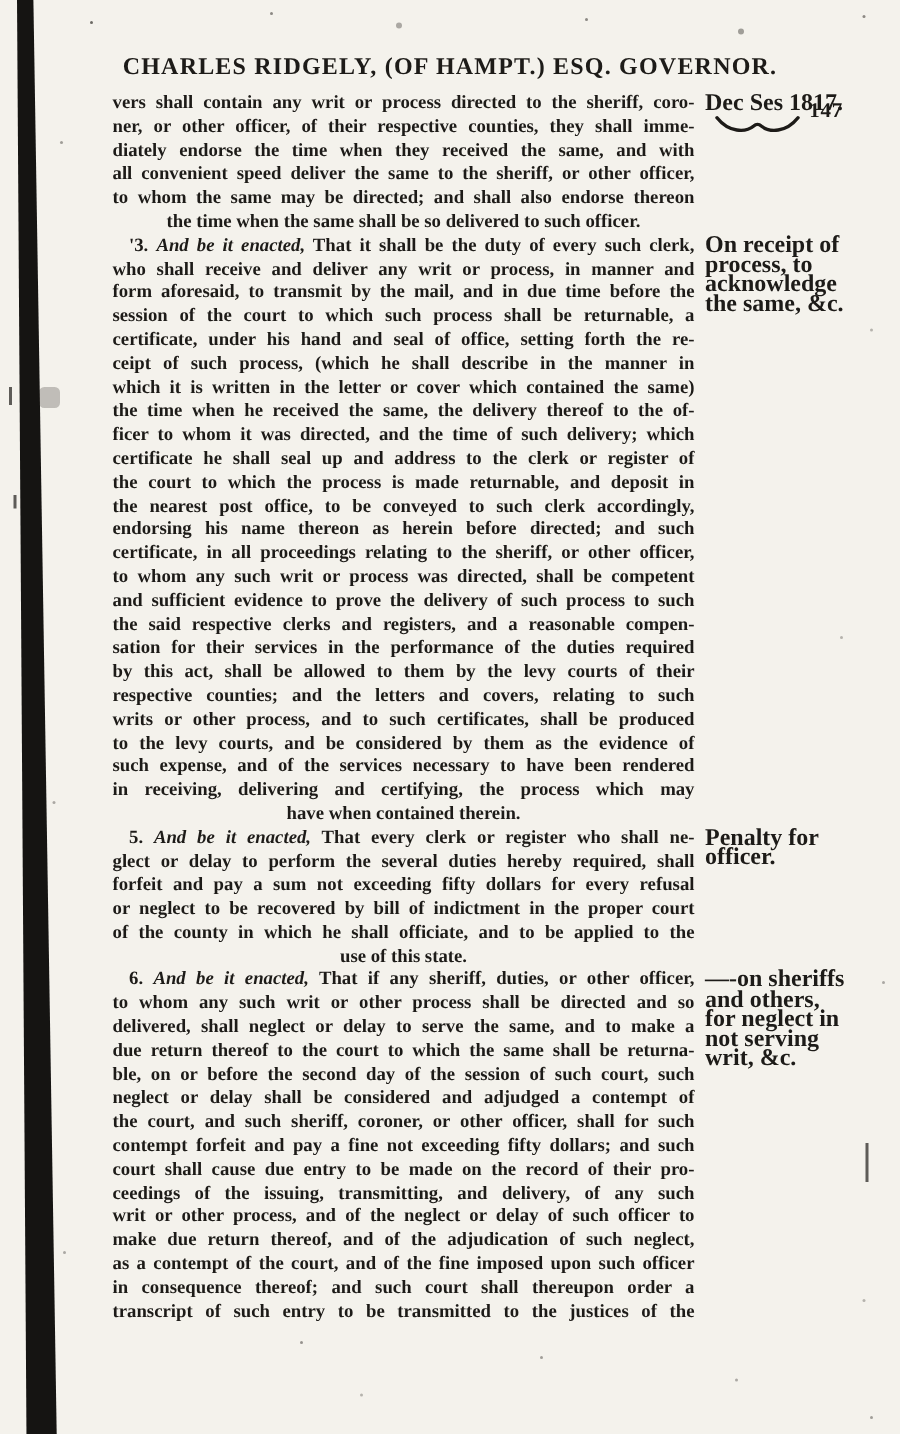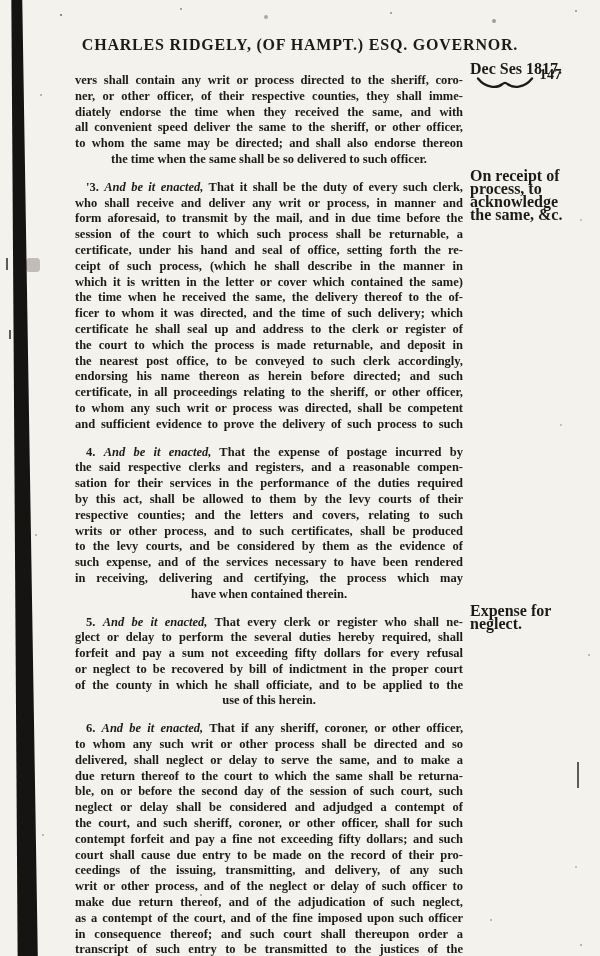--- a/index.html
+++ b/index.html
@@ -69,7 +69,7 @@
   .row{display:flex;align-items:flex-start;}
   .para{
     width:388px;flex:0 0 388px;
-    font-size:12.5px;line-height:15.8px;font-weight:700;margin-top:12px;
+    font-size:12.5px;line-height:15.8px;font-weight:700;
   }
   .para .first{text-align:justify;text-align-last:justify;}
   .para .first.ind{text-indent:11px;}

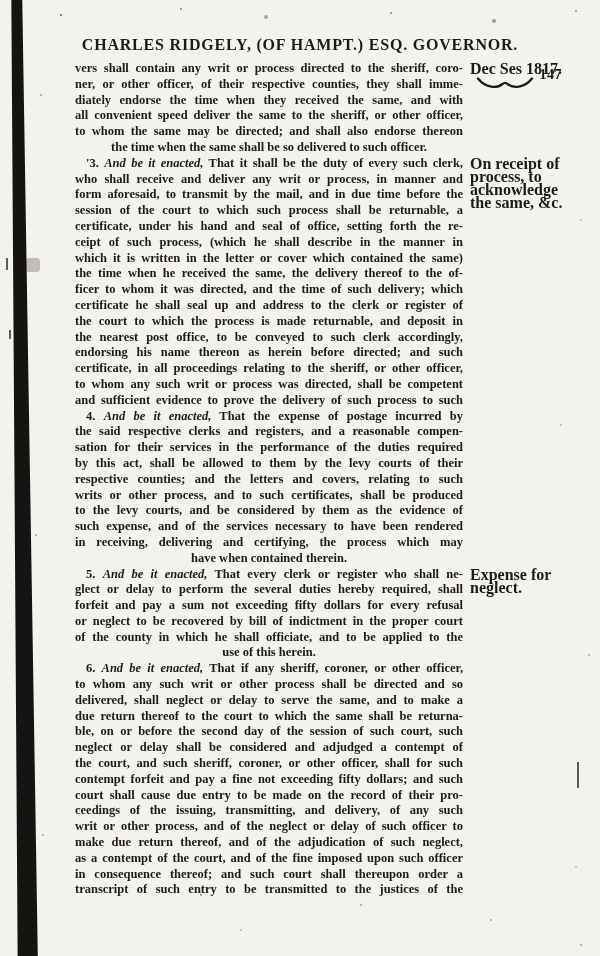--- a/index.html
+++ b/index.html
@@ -146,11 +146,6 @@
 
     <div class="row">
       <div class="para">
-        <div class="first ind">
-          <span class="num">4.</span>
-          <span class="lead">And be it enacted,</span>
-          <span>That the expense of postage incurred by</span>
-        </div>
         <div class="mid">the said respective clerks and registers, and a reasonable compen-
 sation for their services in the performance of the duties required
 by this act, shall be allowed to them by the levy courts of their

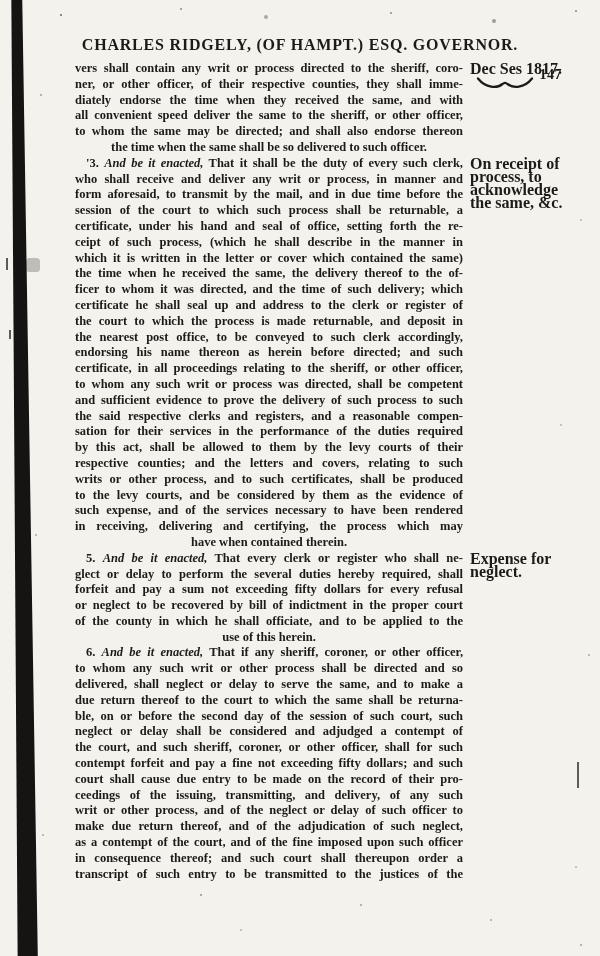--- a/index.html
+++ b/index.html
@@ -171,7 +171,7 @@
 of the county in which he shall officiate, and to be applied to the</div>
         <div class="tail">use of this herein.</div>
       </div>
-      <div class="note">Expense for neglect.</div>
+      <div class="note">Penalty for officer.</div>
     </div>
 
     <div class="row">

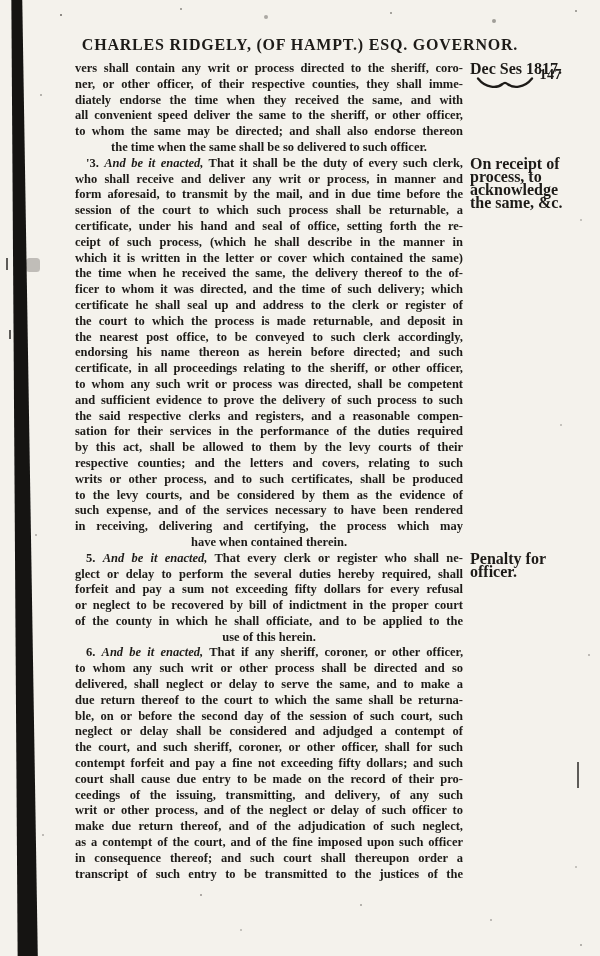--- a/index.html
+++ b/index.html
@@ -169,7 +169,7 @@
 forfeit and pay a sum not exceeding fifty dollars for every refusal
 or neglect to be recovered by bill of indictment in the proper court
 of the county in which he shall officiate, and to be applied to the</div>
-        <div class="tail">use of this herein.</div>
+        <div class="tail">use of this state.</div>
       </div>
       <div class="note">Penalty for officer.</div>
     </div>

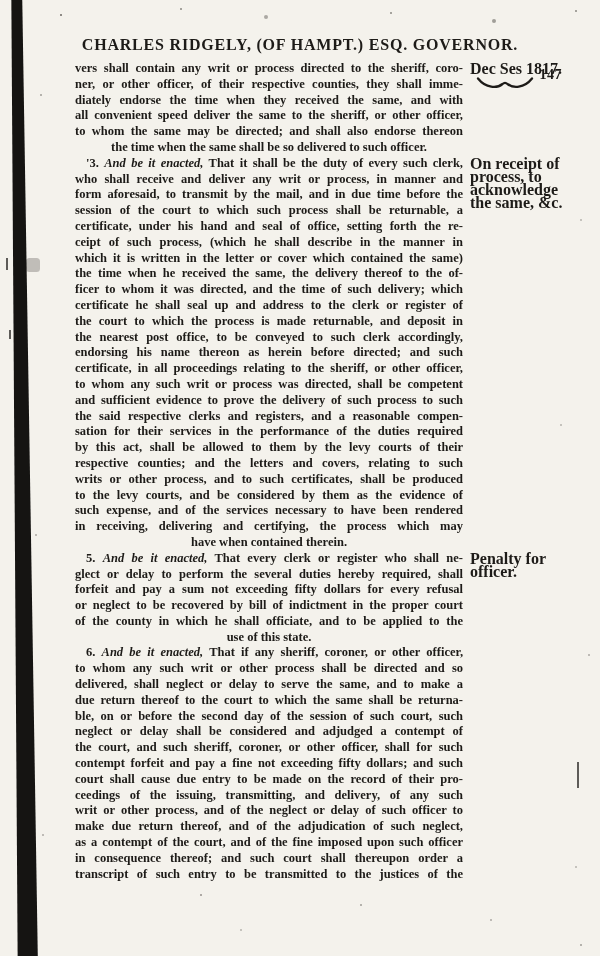--- a/index.html
+++ b/index.html
@@ -179,7 +179,7 @@
         <div class="first ind">
           <span class="num">6.</span>
           <span class="lead">And be it enacted,</span>
-          <span>That if any sheriff, coroner, or other officer,</span>
+          <span>That if any sheriff, duties, or other officer,</span>
         </div>
         <div class="mid">to whom any such writ or other process shall be directed and so
 delivered, shall neglect or delay to serve the same, and to make a

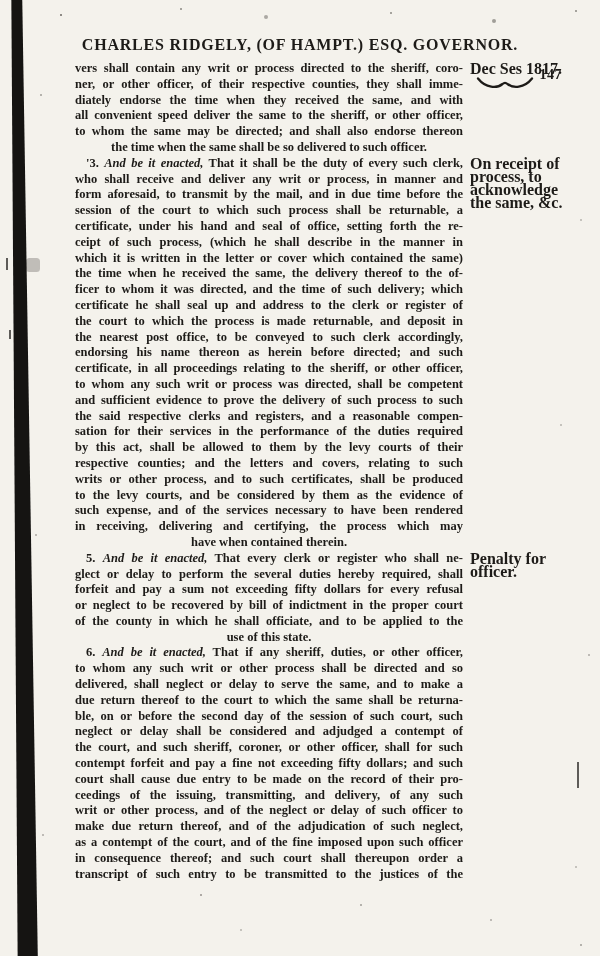--- a/index.html
+++ b/index.html
@@ -197,6 +197,7 @@
 transcript of such entry to be transmitted to the justices of the</div>
         <div class="tail"></div>
       </div>
+      <div class="note">—-on sheriffs and others, for neglect in not serving writ, &amp;c.</div>
     </div>
 
   </div>

